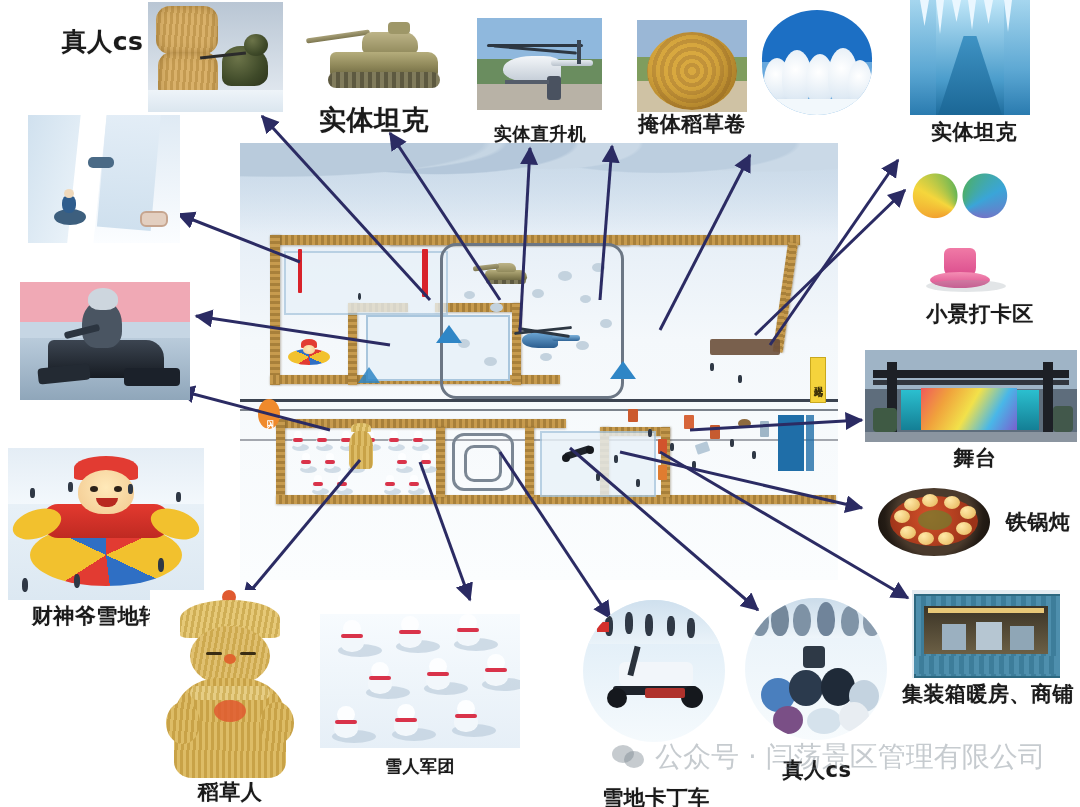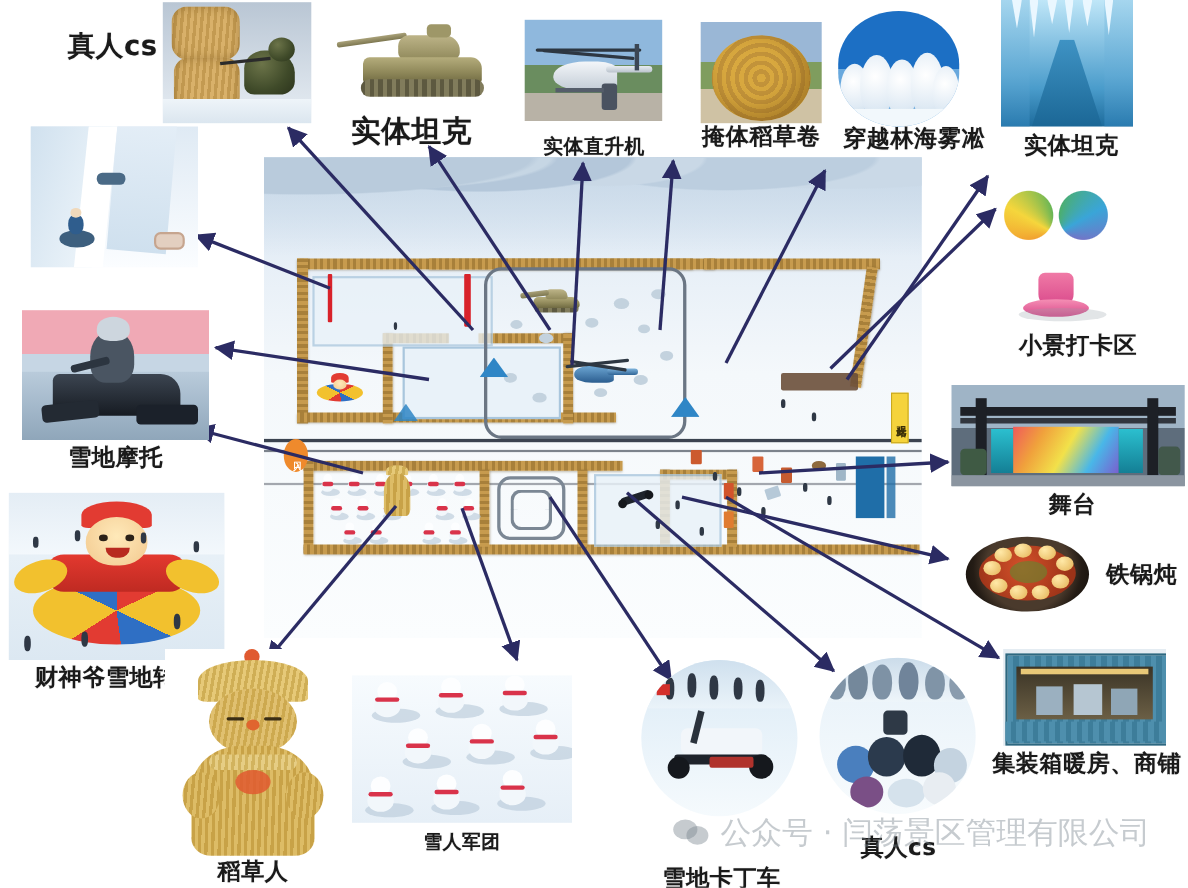--- a/index.html
+++ b/index.html
@@ -464,9 +464,6 @@
     <div class="rimeTree" style="left:86px;top:50px;width:24px;height:46px;"></div>
     <div class="snowfield" style="height:16px;background:#f2f8fc;"></div>
   </div>
-  <div class="node" style="left:758px;top:112px;width:146px;height:28px;">
-    <div class="cap" style="font-size:21px;line-height:28px;">穿越林海雾凇</div>
-  </div>
 
   <div class="photo" style="left:910px;top:0px;width:120px;height:115px;background:linear-gradient(#bfe6f8,#4a9ccb 70%,#1d6b9c);">
     <div class="iceWall" style="left:0;top:0;width:26px;height:115px;opacity:.8;"></div>

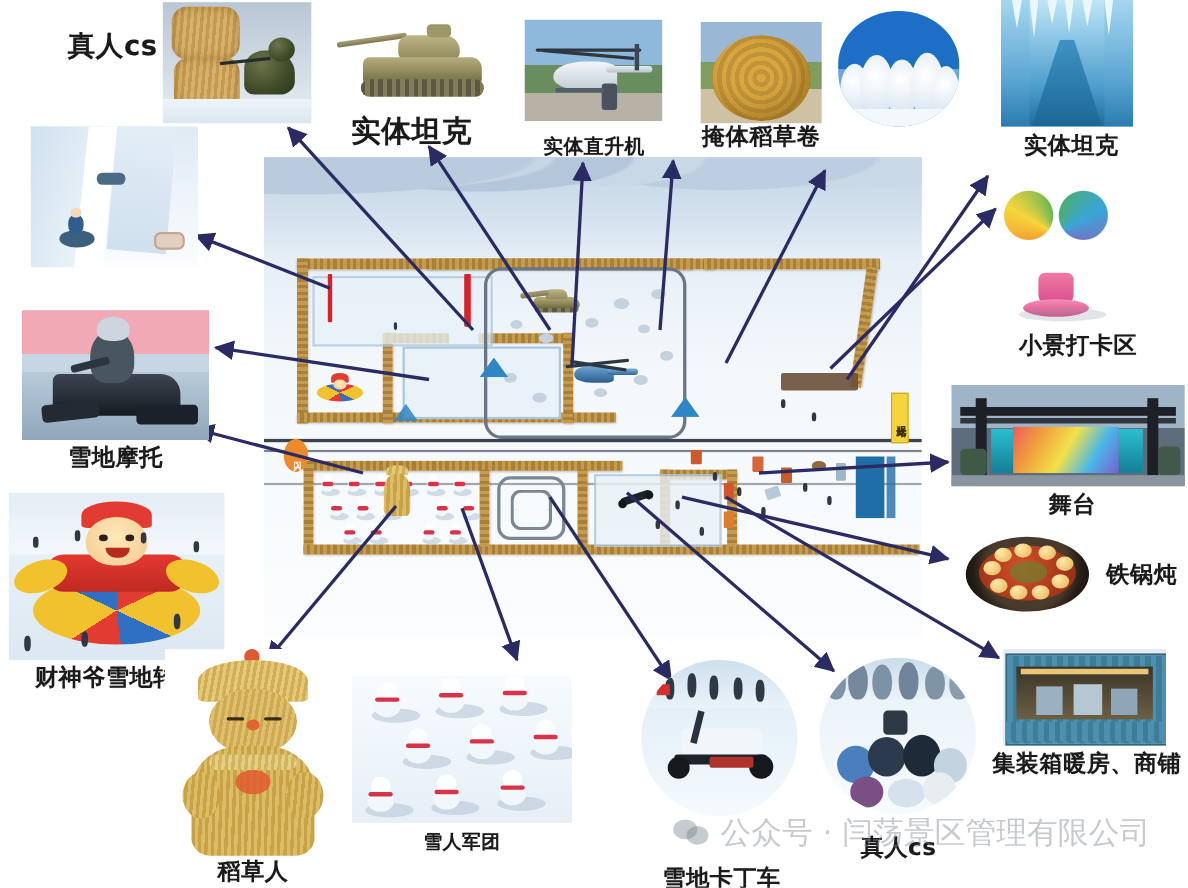--- a/index.html
+++ b/index.html
@@ -500,9 +500,6 @@
     <div style="position:absolute;left:68px;top:6px;width:30px;height:22px;border-radius:50% 50% 40% 40%;background:#cdd6de;"></div>
     <div style="position:absolute;left:44px;top:46px;width:36px;height:7px;background:#2c3540;border-radius:3px;transform:rotate(-14deg);"></div>
   </div>
-  <div class="node" style="left:20px;top:402px;width:170px;height:28px;">
-    <div class="cap" style="font-size:21px;line-height:28px;">雪地摩托</div>
-  </div>
 
   <div class="photo" style="left:8px;top:448px;width:196px;height:152px;background:linear-gradient(#eef5fa,#dce8f2);">
     <div style="position:absolute;left:0;top:0;width:196px;height:56px;background:linear-gradient(#e4edf5,#f3f8fc);"></div>

